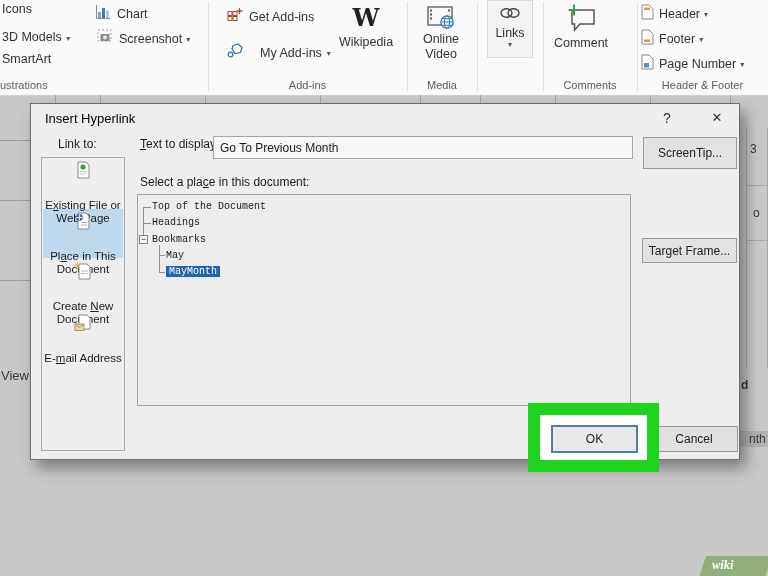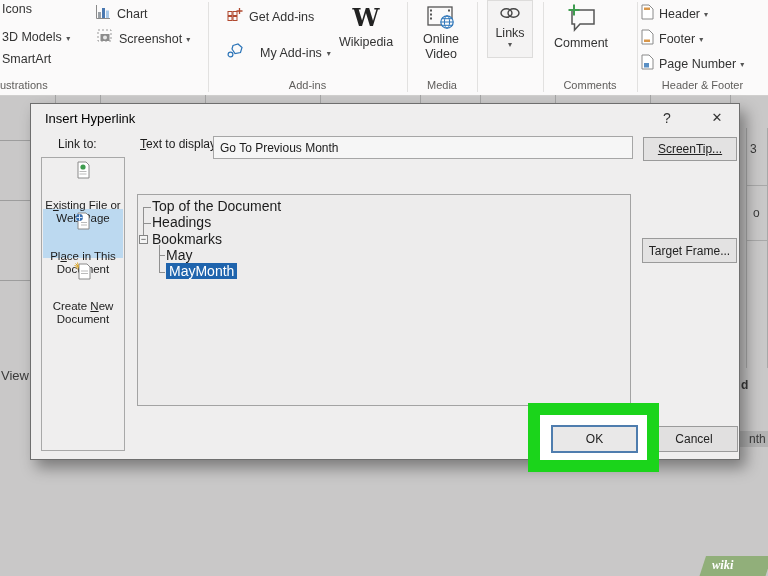--- a/index.html
+++ b/index.html
@@ -213,7 +213,7 @@
       <span></span><u>T</u><span>ext to display:</span>
     </div>
     <input class="abs" style="left: 182px; top: 32px; width: 420px; height: 23px; box-sizing: border-box; background: rgb(246, 246, 246); border: 1px solid rgb(166, 166, 166); font-size: 12px; padding: 0px 6px; font-family: &quot;Liberation Sans&quot;, sans-serif; color: rgb(28, 28, 28);" readonly="" value="Go To Previous Month">
-    <div class="btn" style="left:612px;top:33px;width:94px;height:24px;text-decoration:underline;">ScreenTip...</div>
+    <div class="btn" style="left:612px;top:33px;width:94px;height:32px;">ScreenTip...</div>
 
     <div id="sidebar">
       <div class="side-sel"></div>

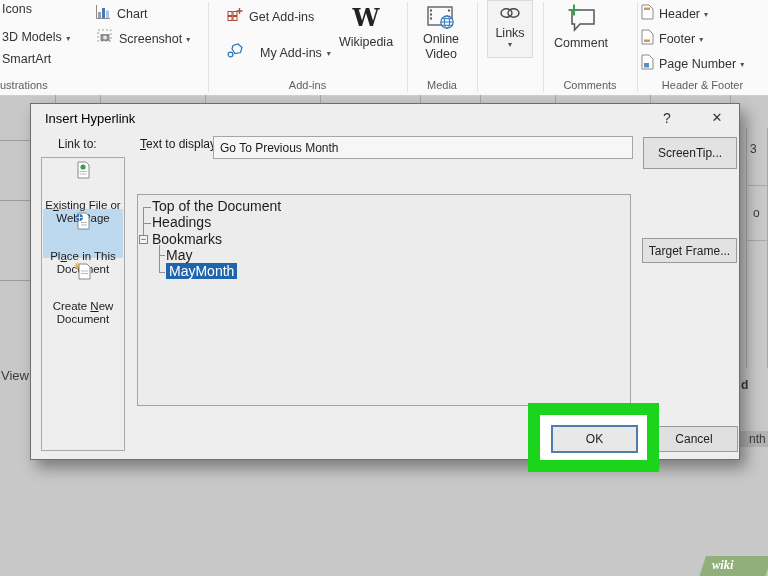--- a/index.html
+++ b/index.html
@@ -244,6 +244,9 @@
       </div>
     </div>
 
+    <div class="abs dlabel" style="left:109px;top:71px;">
+      <span>Select a pla</span><u>c</u><span>e in this document:</span>
+    </div>
 
     <div id="treebox">
       <div class="tline" style="left:5px;top:12px;width:1px;height:29px;"></div>

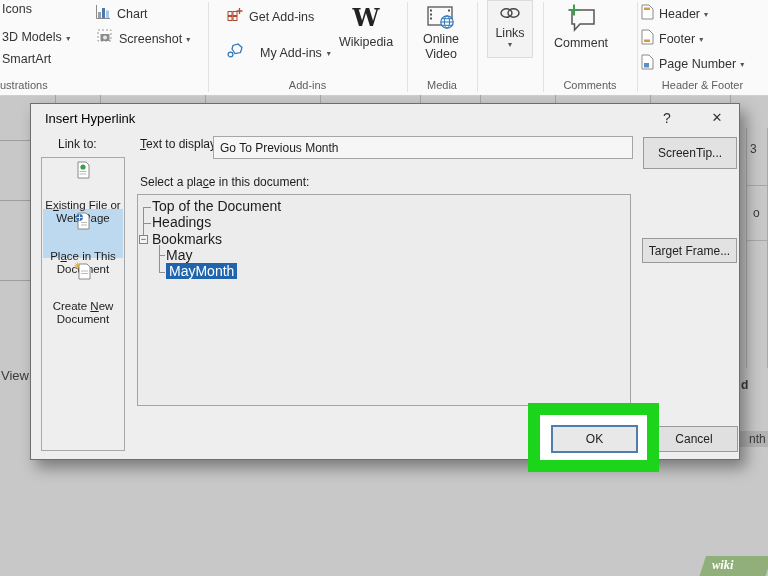--- a/index.html
+++ b/index.html
@@ -28,7 +28,7 @@
   .side-sel{position:absolute;left:1px;top:51px;width:80px;height:49px;background:#bcd9f0;}
   #treebox{position:absolute;left:106px;top:90px;width:494px;height:212px;background:#edecec;
            border:1px solid #a3a3a3;box-sizing:border-box;}
-  .trow{position:absolute;font-size:14px;color:#1c1c1c;white-space:nowrap;line-height:15px;}
+  .trow{position:absolute;font-size:10px;color:#1c1c1c;white-space:nowrap;line-height:15px;font-family:Liberation Mono, monospace;}
   .tline{position:absolute;background:#909090;}
   #minusbox{position:absolute;left:1px;top:40px;width:9px;height:9px;border:1px solid #848484;
             background:#f4f4f4;font-size:9px;line-height:7px;text-align:center;color:#333;box-sizing:border-box;}

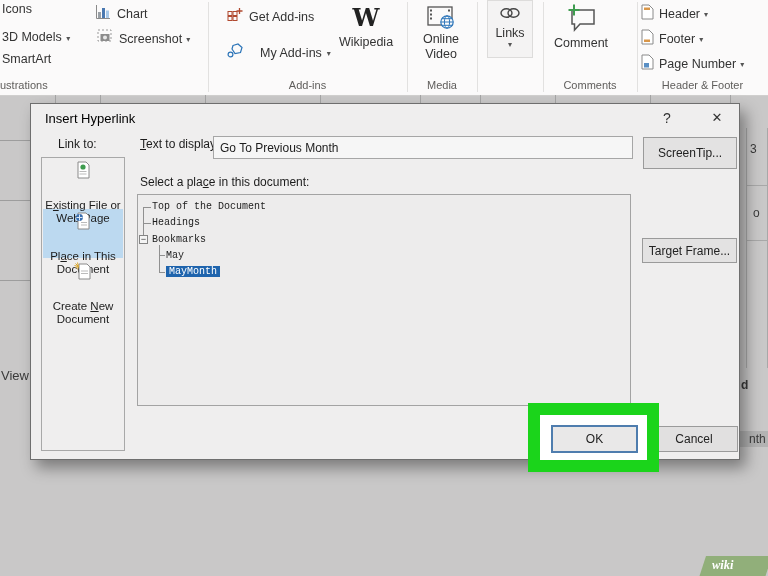--- a/index.html
+++ b/index.html
@@ -242,6 +242,14 @@
             </svg></span>
         <span><span>Create </span><u>N</u><span>ew Document</span></span>
       </div>
+      <div class="side-item" style="top:156px;">
+        <span><svg width="18" height="19" viewBox="0 0 18 19">
+              <path d="M5 1h8l3 3v11H5z" fill="#fff" stroke="#8a8a8a"></path>
+              <rect x="1" y="10" width="9" height="6.5" fill="#e8d9a8" stroke="#a8955f"></rect>
+              <path d="M1 10l4.5 3.5L10 10" fill="none" stroke="#a8955f"></path>
+            </svg></span>
+        <span><span>E-</span><u>m</u><span>ail Address</span></span>
+      </div>
     </div>
 
     <div class="abs dlabel" style="left:109px;top:71px;">

